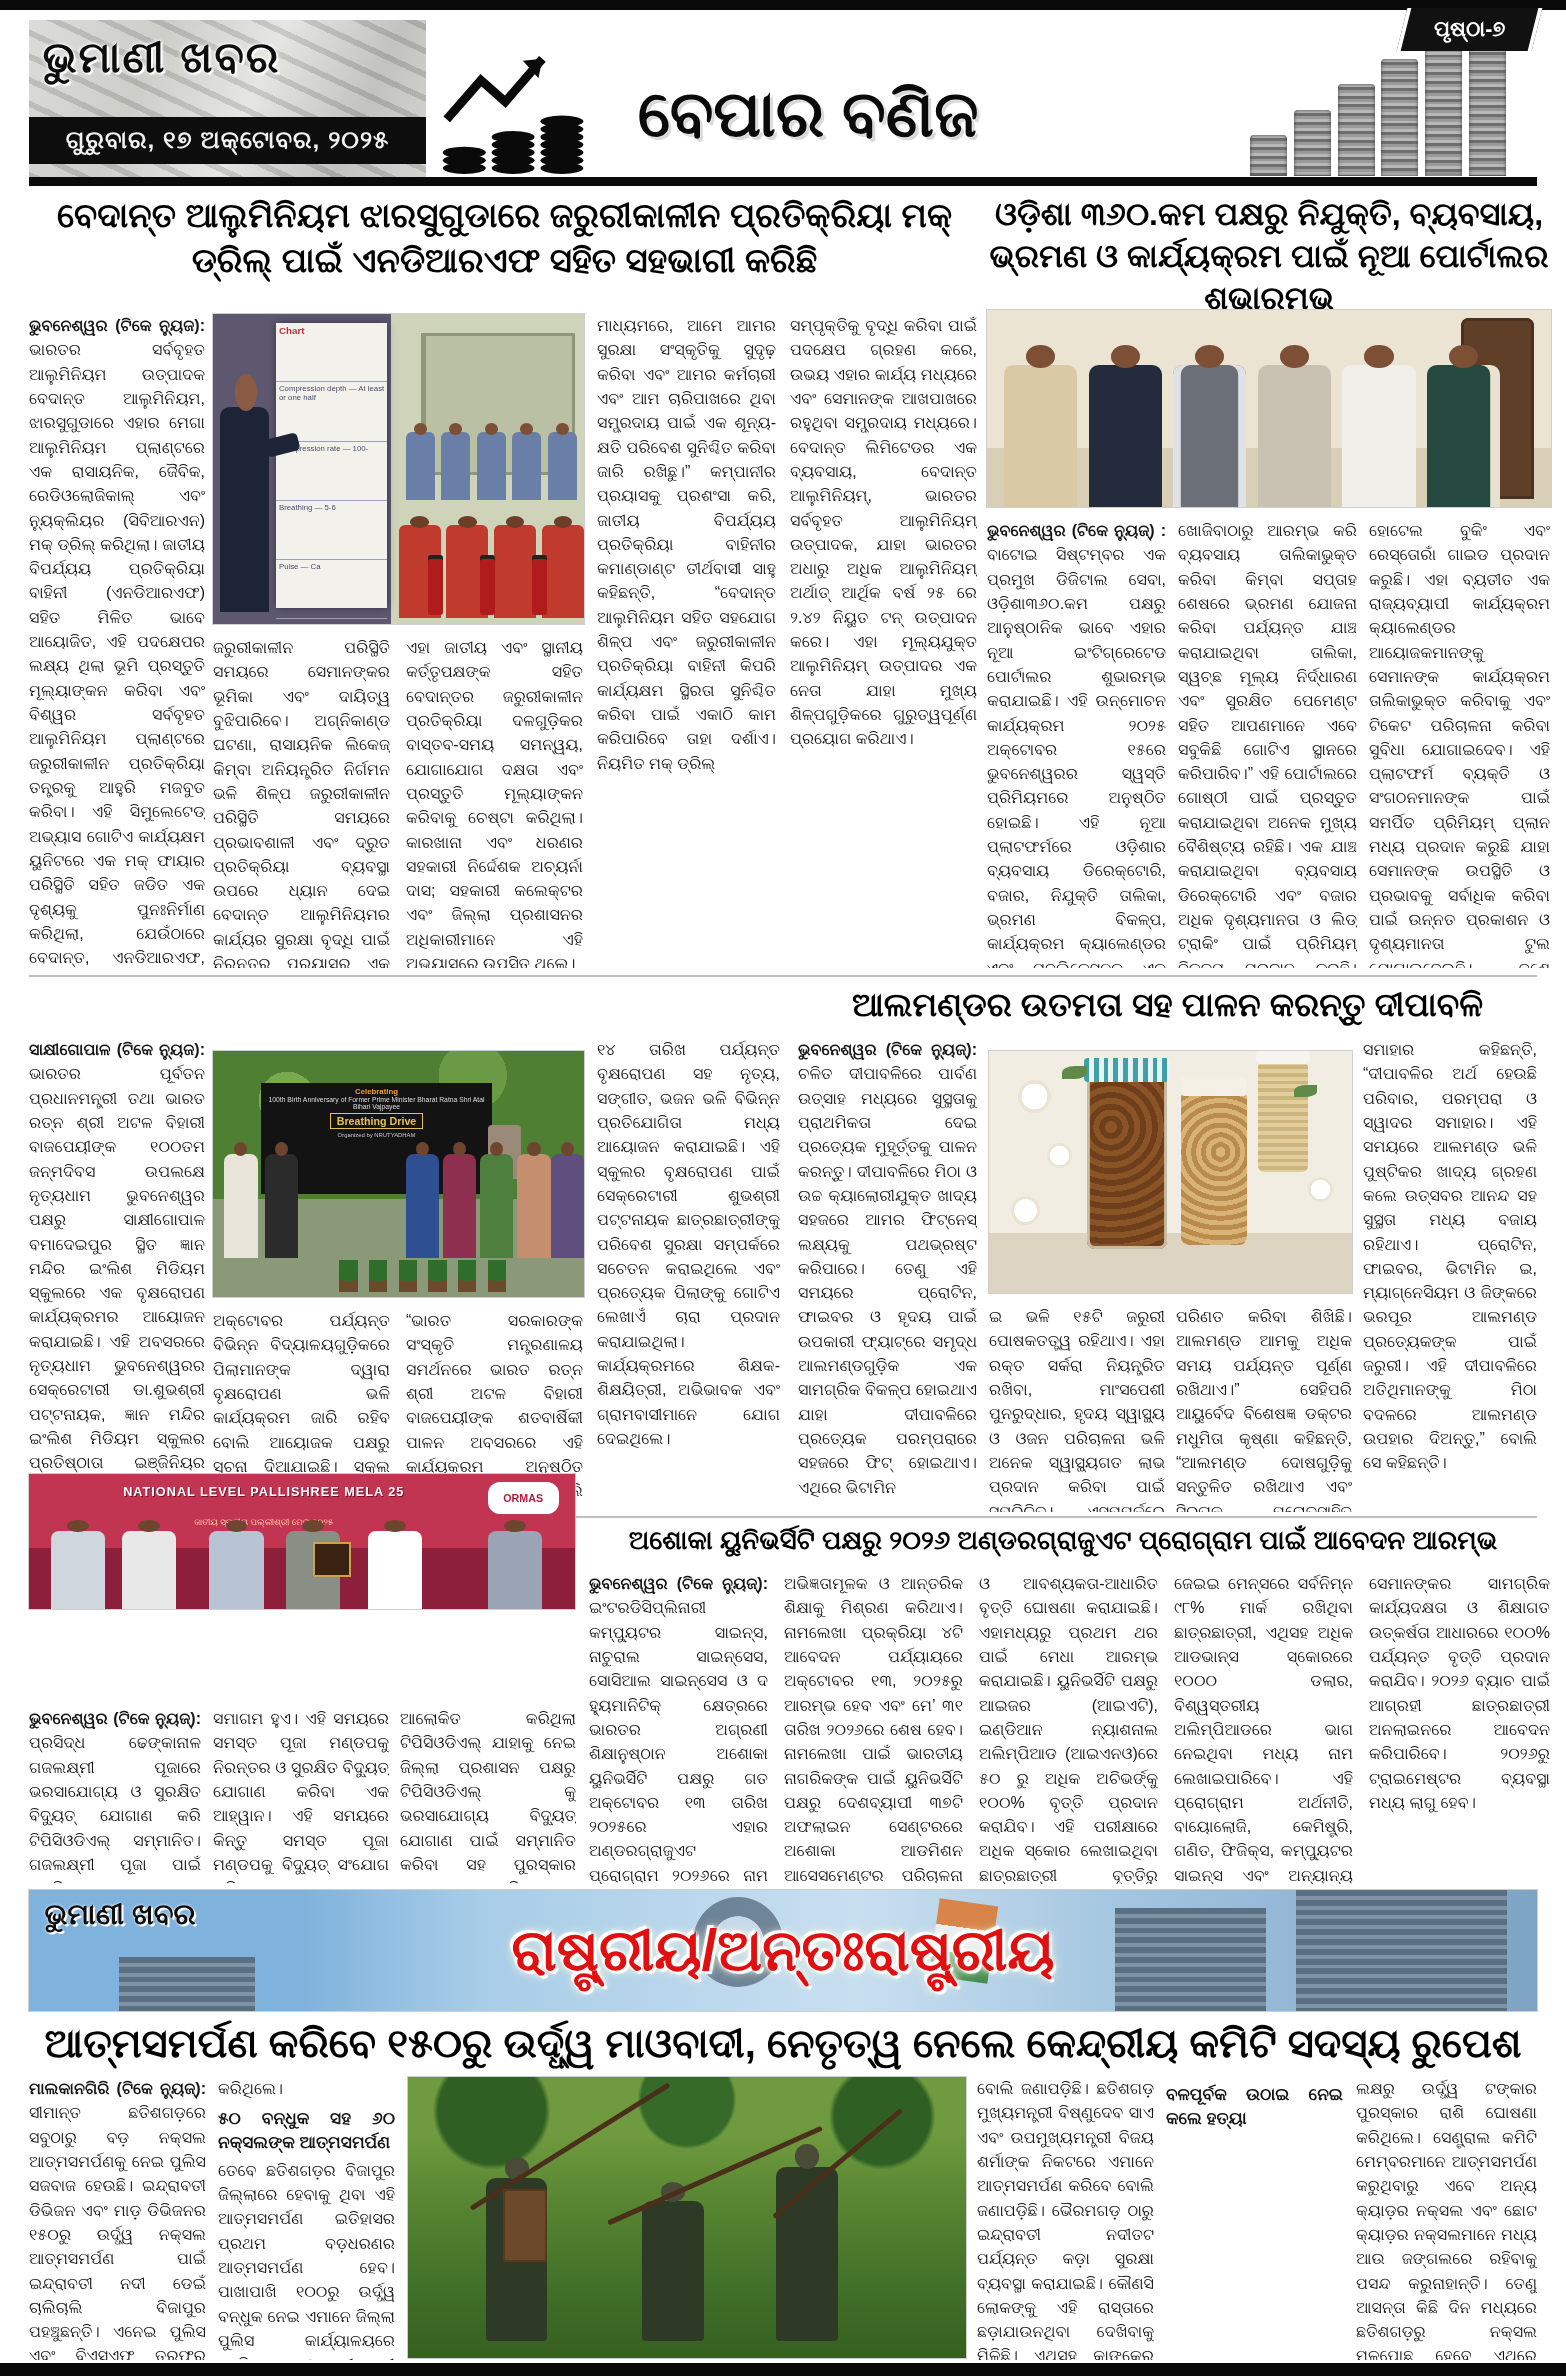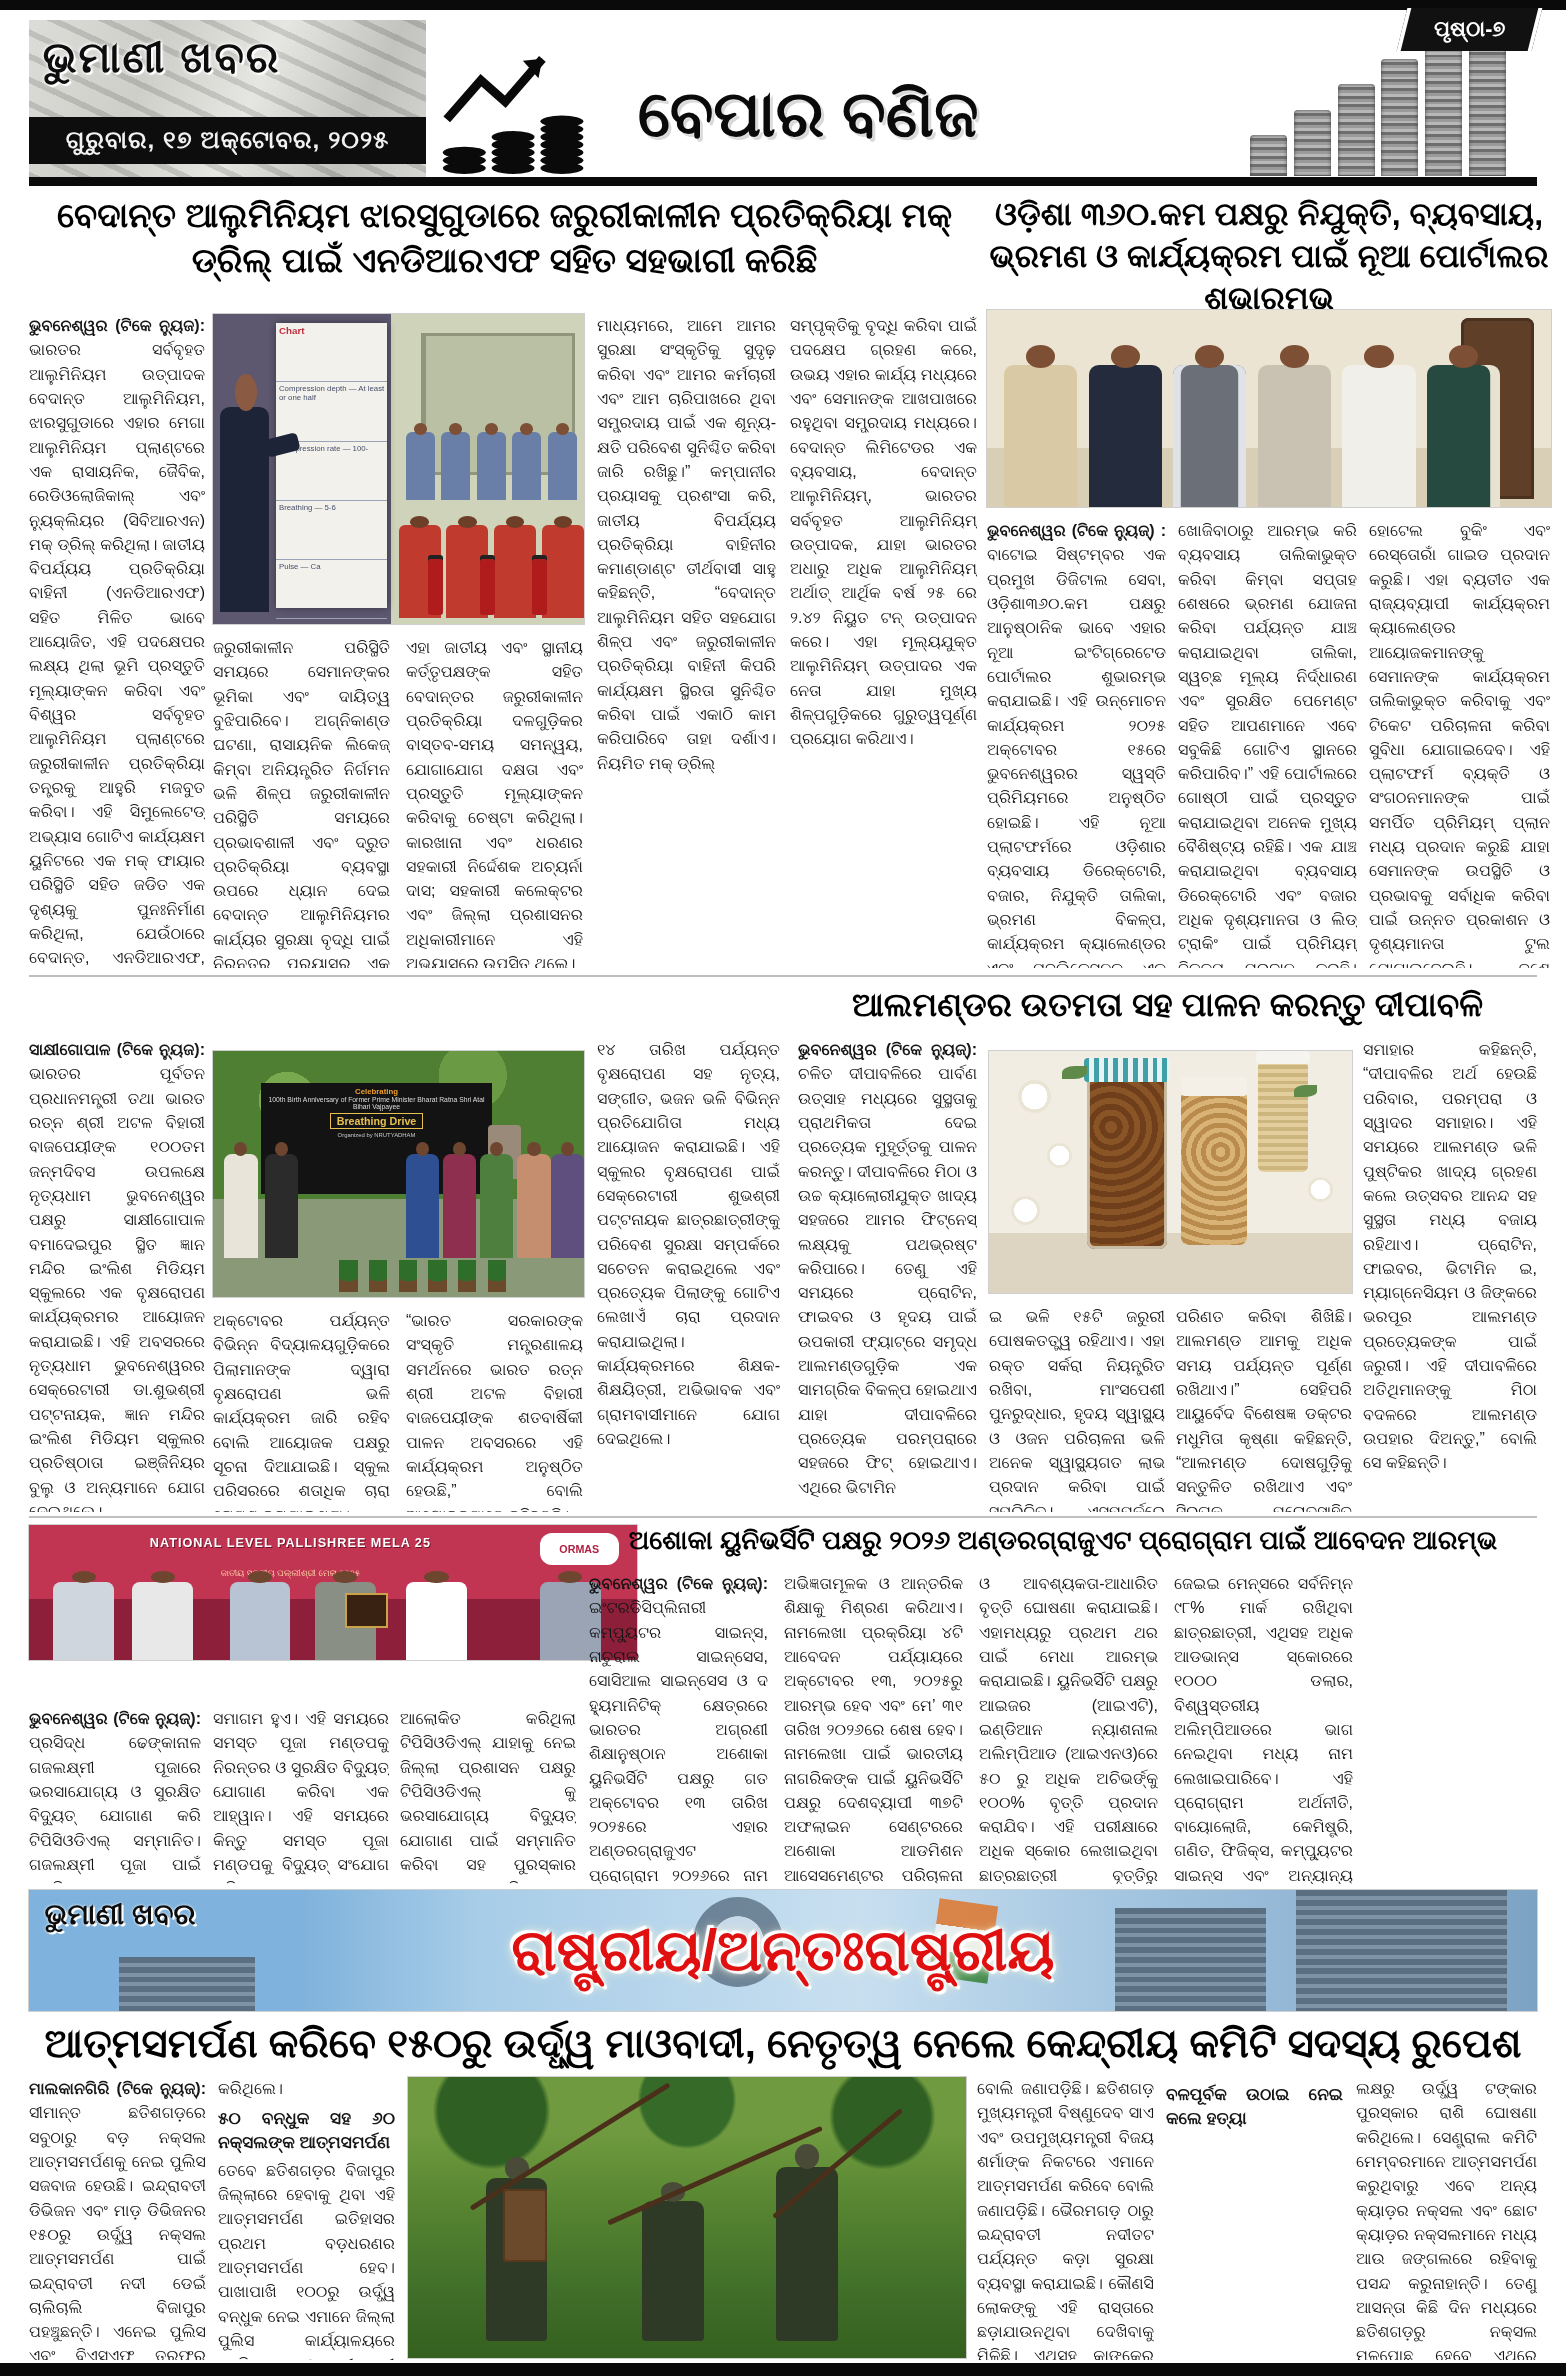--- a/index.html
+++ b/index.html
@@ -328,7 +328,7 @@
 
   <div class="headline" style="left:29px;top:1523px;width:546px;font-size:24.4px;">ସୁରକ୍ଷିତ ବିଦ୍ୟୁତ୍ ଯୋଗାଣ କରି ସମ୍ମାନିତ ହେଲା ଟିପିସିଓଡିଏଲ୍</div>
 
-  <div class="photo" id="ph-award" style="left:29px;top:1525px;width:608px;height:135px;">
+  <div class="photo" id="ph-award" style="left:29px;top:1474px;width:546px;height:135px;">
     <div class="bannertxt">NATIONAL LEVEL PALLISHREE MELA 25</div>
     <div class="subtxt">ଜାତୀୟ ସ୍ତରୀୟ ପଲ୍ଲୀଶ୍ରୀ ମେଳା ୨୦୨୫</div>
     <div class="ormas">ORMAS</div>

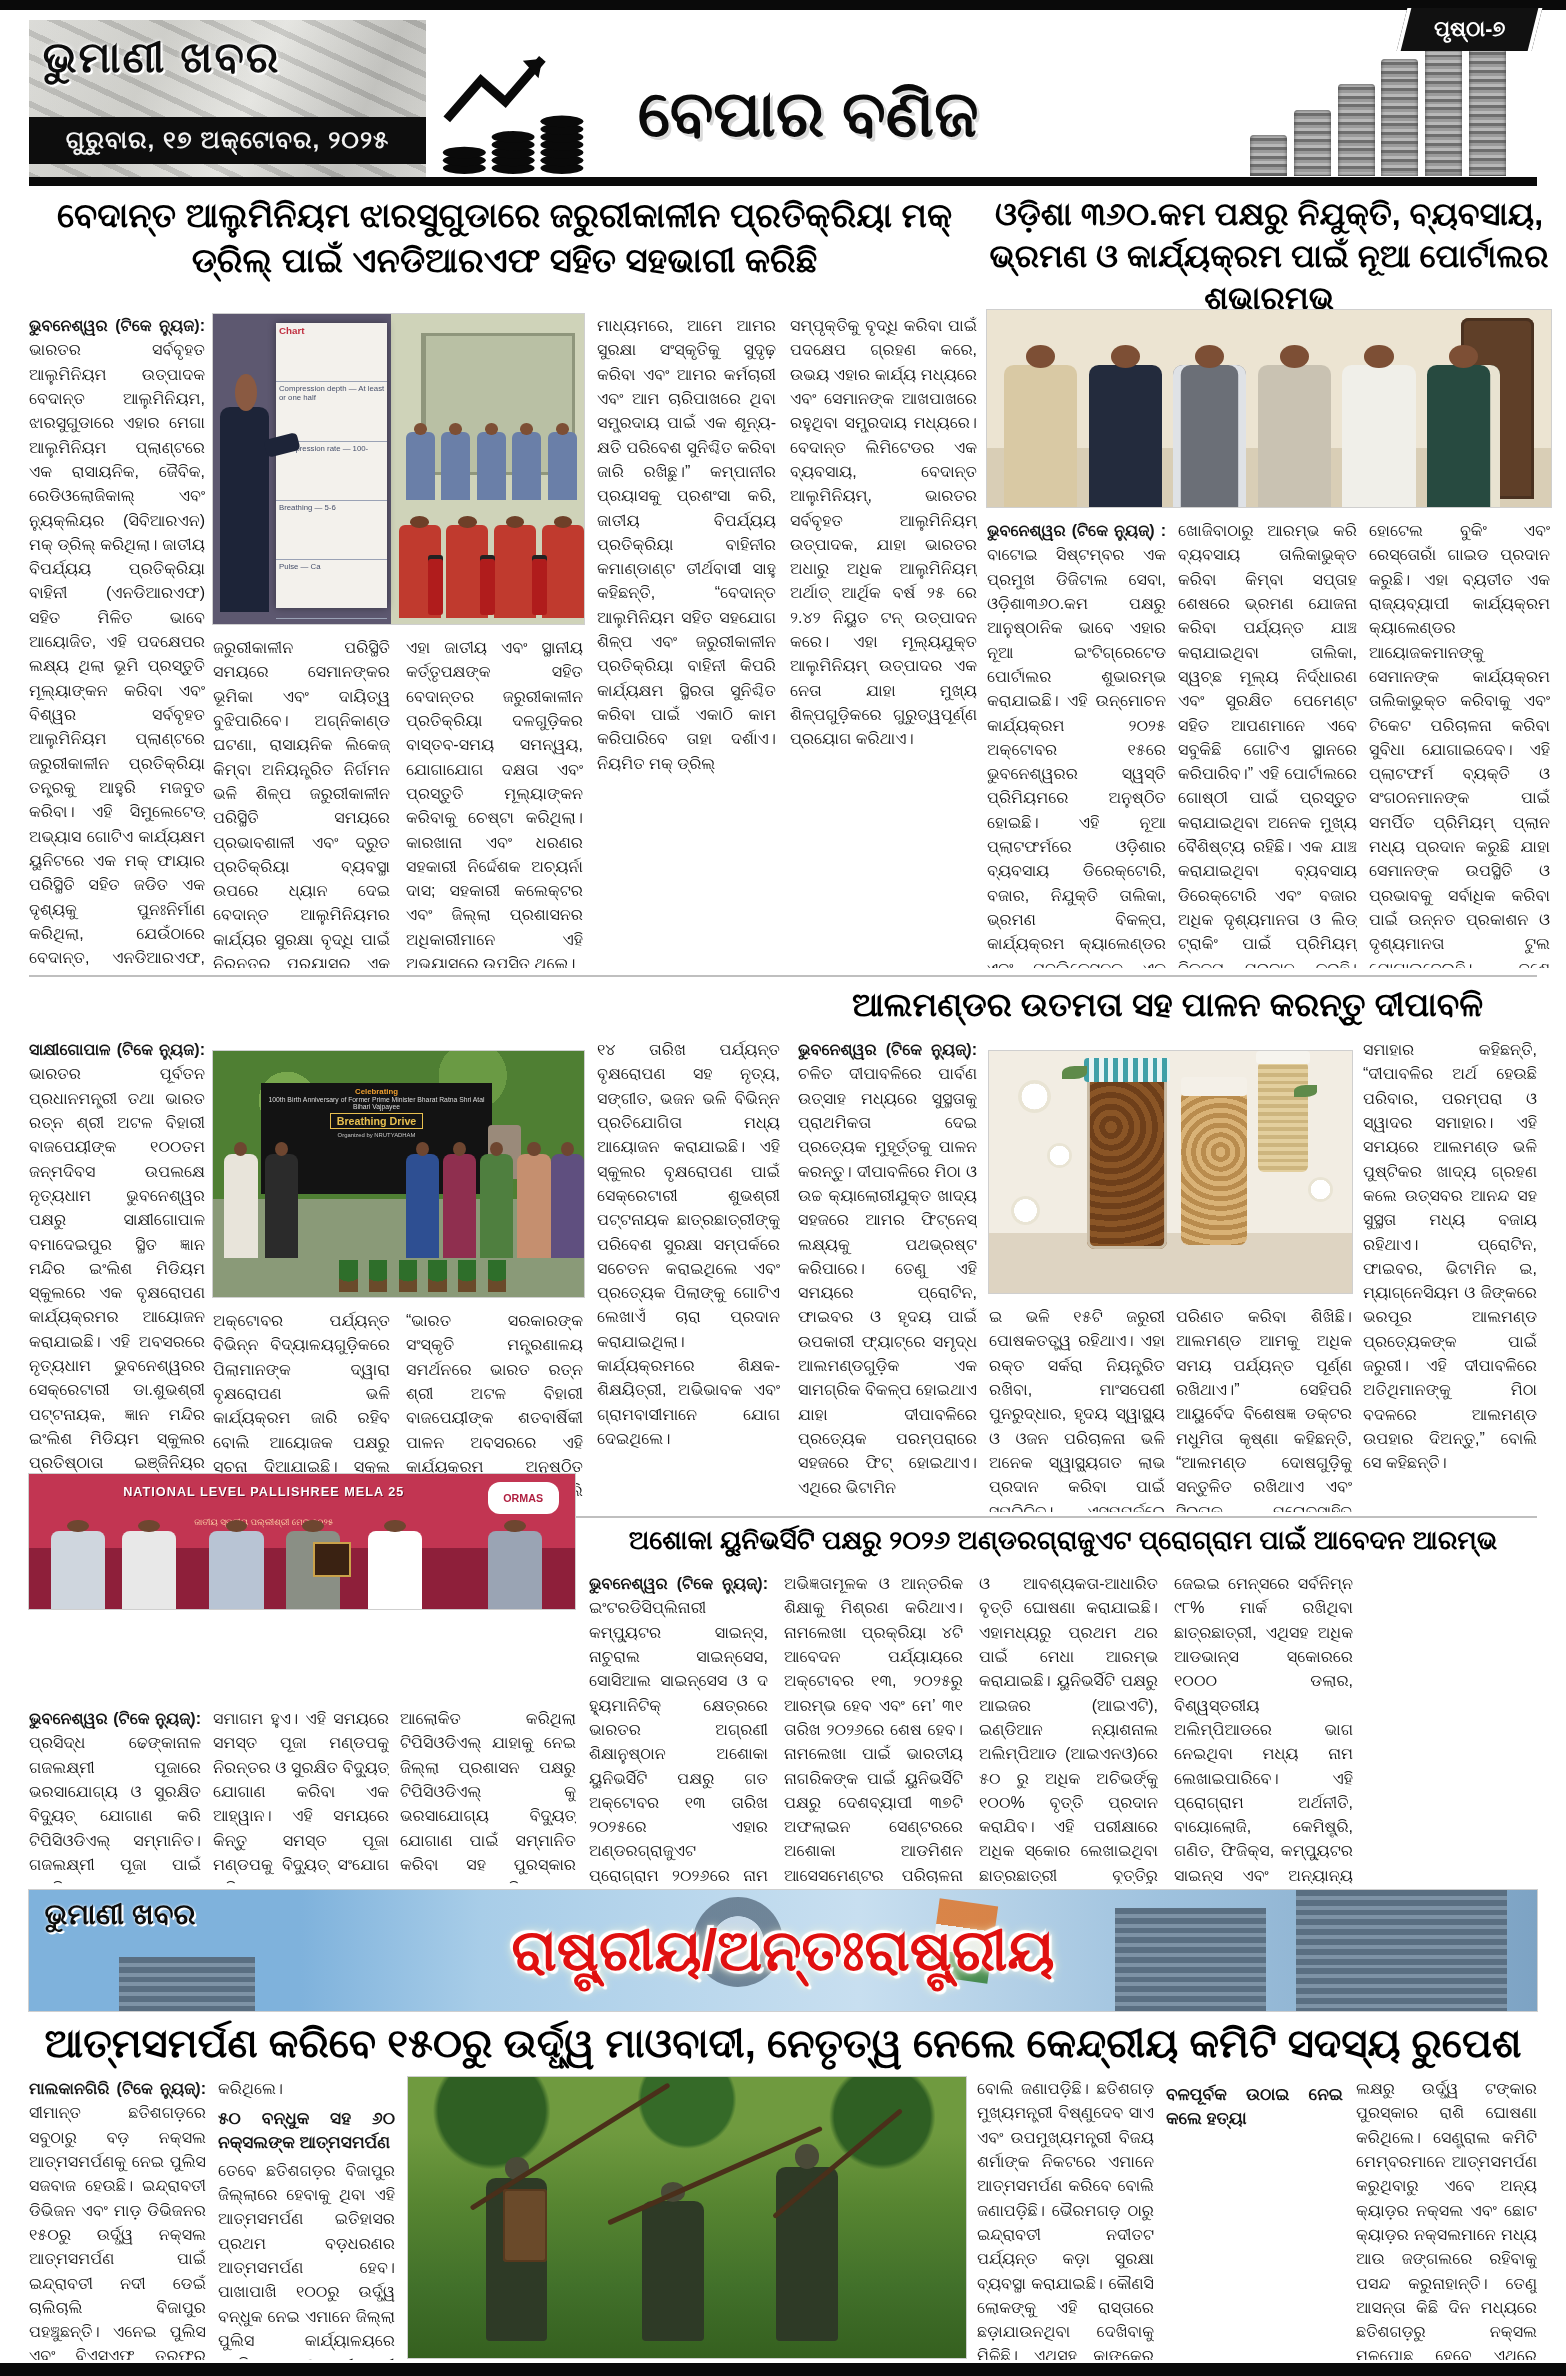--- a/index.html
+++ b/index.html
@@ -365,6 +365,9 @@
   <div class="col" style="left:1174px;top:1572px;width:179px;height:312px;">
     <p>ଜେଇଇ ମେନ୍ସରେ ସର୍ବନିମ୍ନ ୯୮% ମାର୍କ ରଖିଥିବା ଛାତ୍ରଛାତ୍ରୀ, ଏଥିସହ ଅଧିକ ଆଡଭାନ୍ସ ସ୍କୋରରେ ୧୦୦୦ ଡଲାର, ବିଶ୍ୱସ୍ତରୀୟ ଅଲିମ୍ପିଆଡରେ ଭାଗ ନେଇଥିବା ମଧ୍ୟ ନାମ ଲେଖାଇପାରିବେ। ଏହି ପ୍ରୋଗ୍ରାମ ଅର୍ଥନୀତି, ବାୟୋଲୋଜି, କେମିଷ୍ଟ୍ରି, ଗଣିତ, ଫିଜିକ୍ସ, କମ୍ପ୍ୟୁଟର ସାଇନ୍ସ ଏବଂ ଅନ୍ୟାନ୍ୟ ବିଷୟରେ ଉପଲବ୍ଧ ରହିବ। ଅଧିକ ସୂଚନା ପାଇଁ ୱେବସାଇଟ ପରିଦର୍ଶନ କରନ୍ତୁ।</p>
   </div>
+  <div class="col" style="left:1369px;top:1572px;width:181px;height:312px;">
+    <p>ସେମାନଙ୍କର ସାମଗ୍ରିକ କାର୍ଯ୍ୟଦକ୍ଷତା ଓ ଶିକ୍ଷାଗତ ଉତ୍କର୍ଷତା ଆଧାରରେ ୧୦୦% ପର୍ଯ୍ୟନ୍ତ ବୃତ୍ତି ପ୍ରଦାନ କରାଯିବ। ୨୦୨୬ ବ୍ୟାଚ ପାଇଁ ଆଗ୍ରହୀ ଛାତ୍ରଛାତ୍ରୀ ଅନଲାଇନରେ ଆବେଦନ କରିପାରିବେ। ୨୦୨୬ରୁ ଟ୍ରାଇମେଷ୍ଟର ବ୍ୟବସ୍ଥା ମଧ୍ୟ ଲାଗୁ ହେବ।</p>
+  </div>
 
   <div class="photo" id="natl-banner" style="left:29px;top:1890px;width:1508px;height:121px;">
     <div class="bldg" style="left:72%;width:10%;height:85%;"></div>

